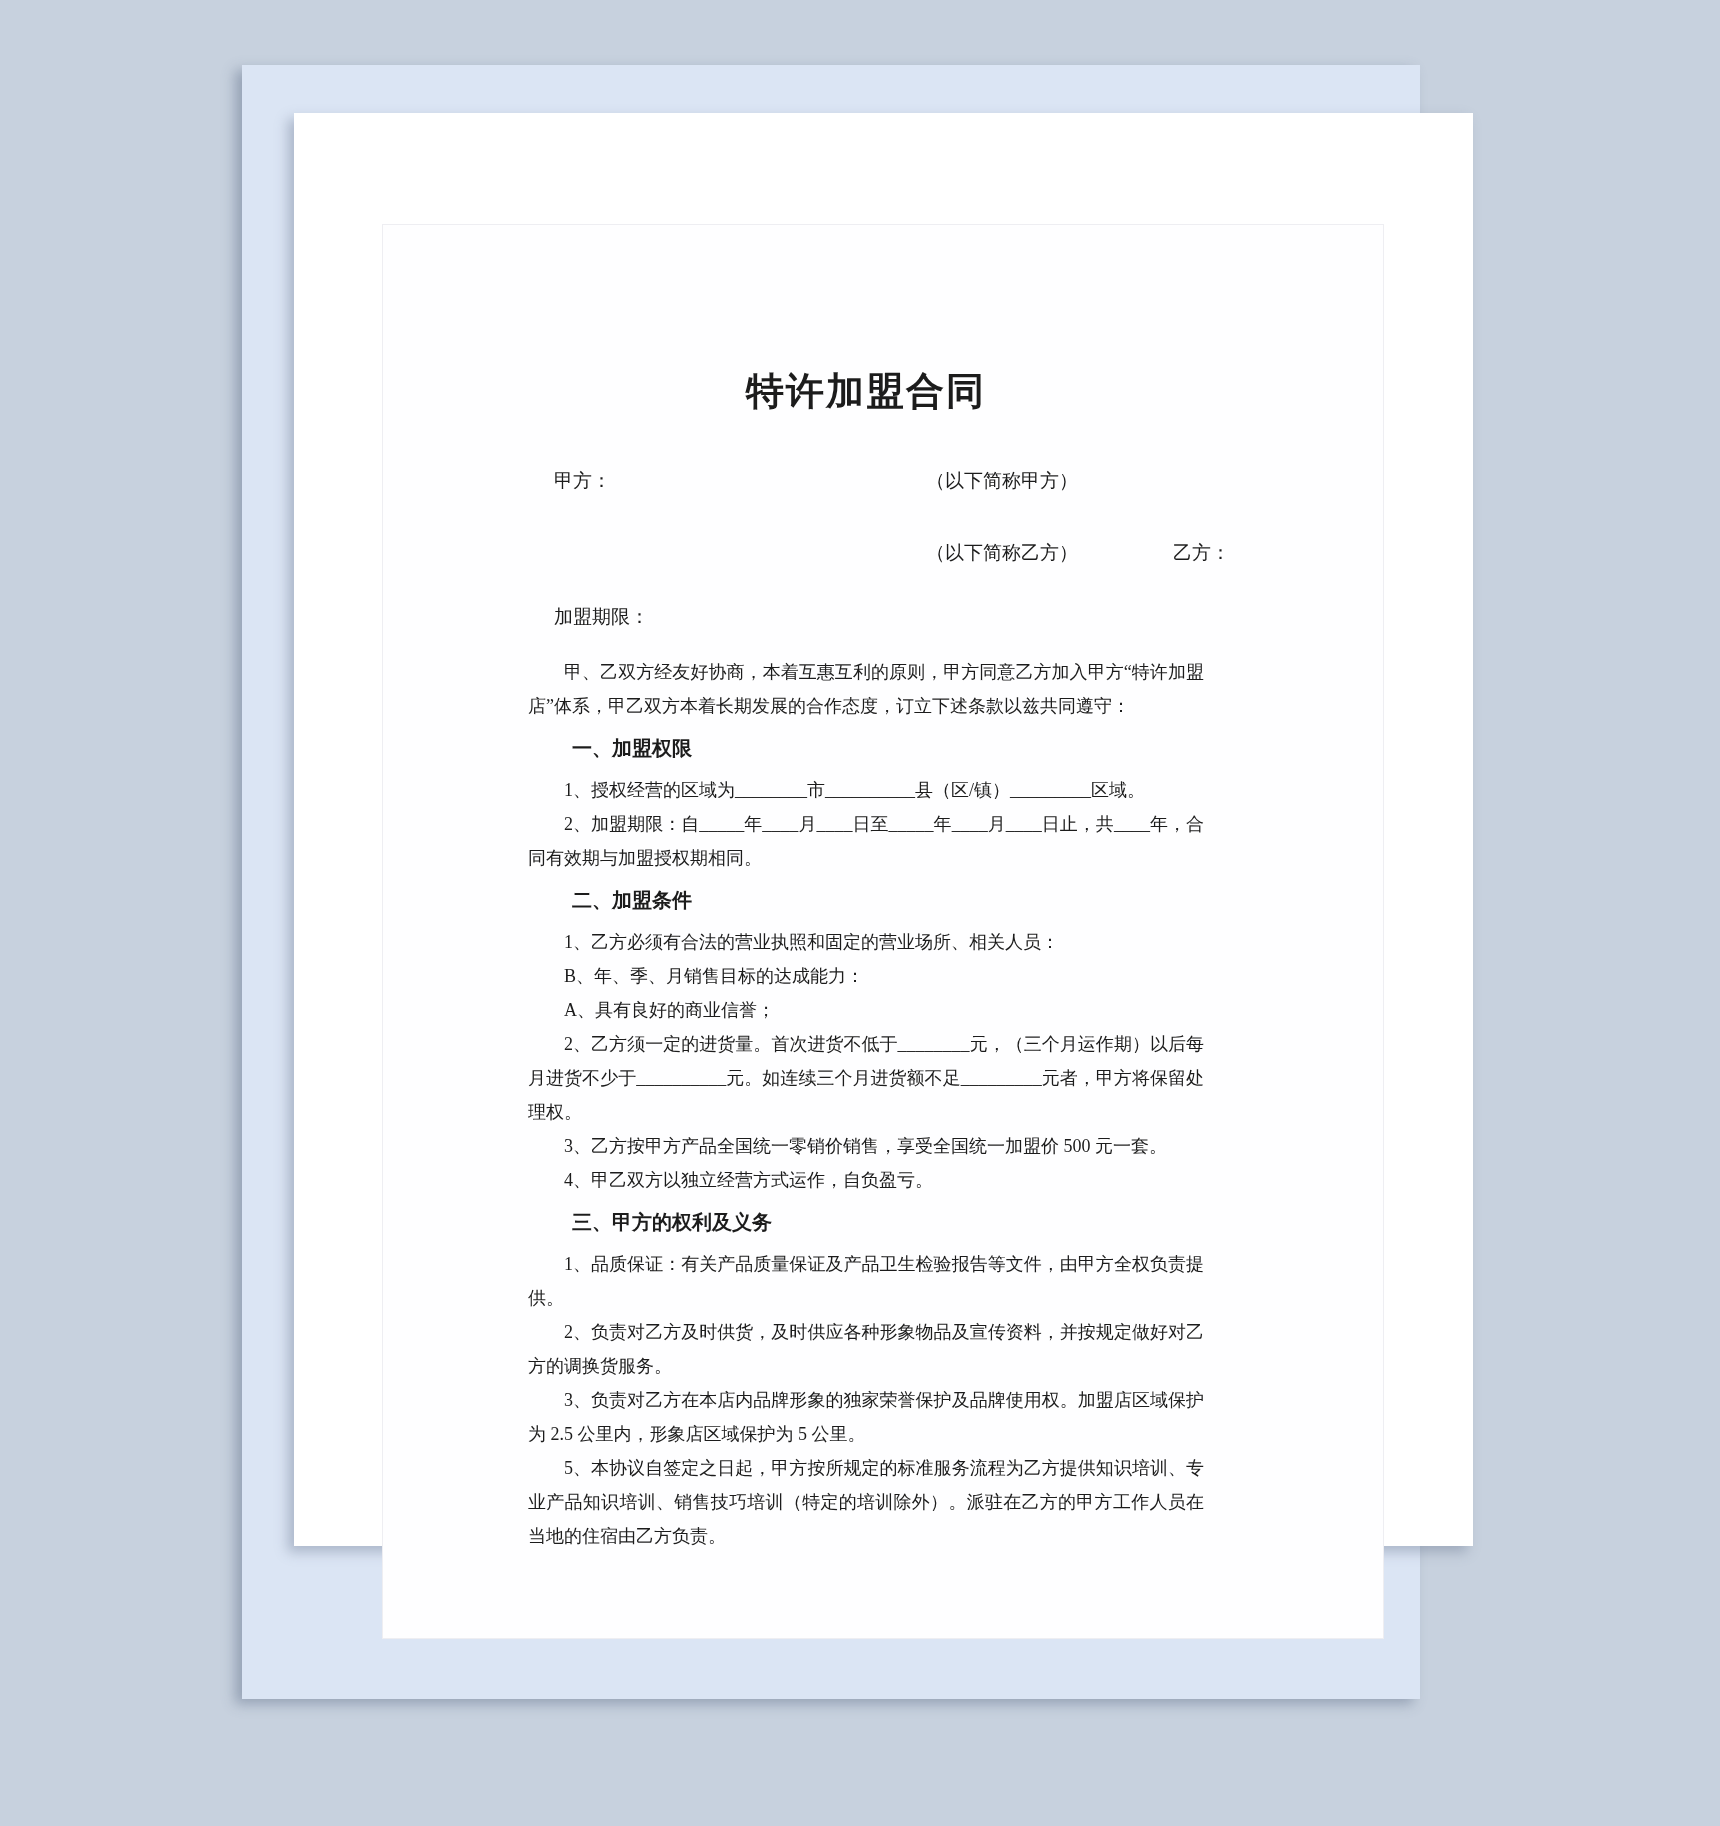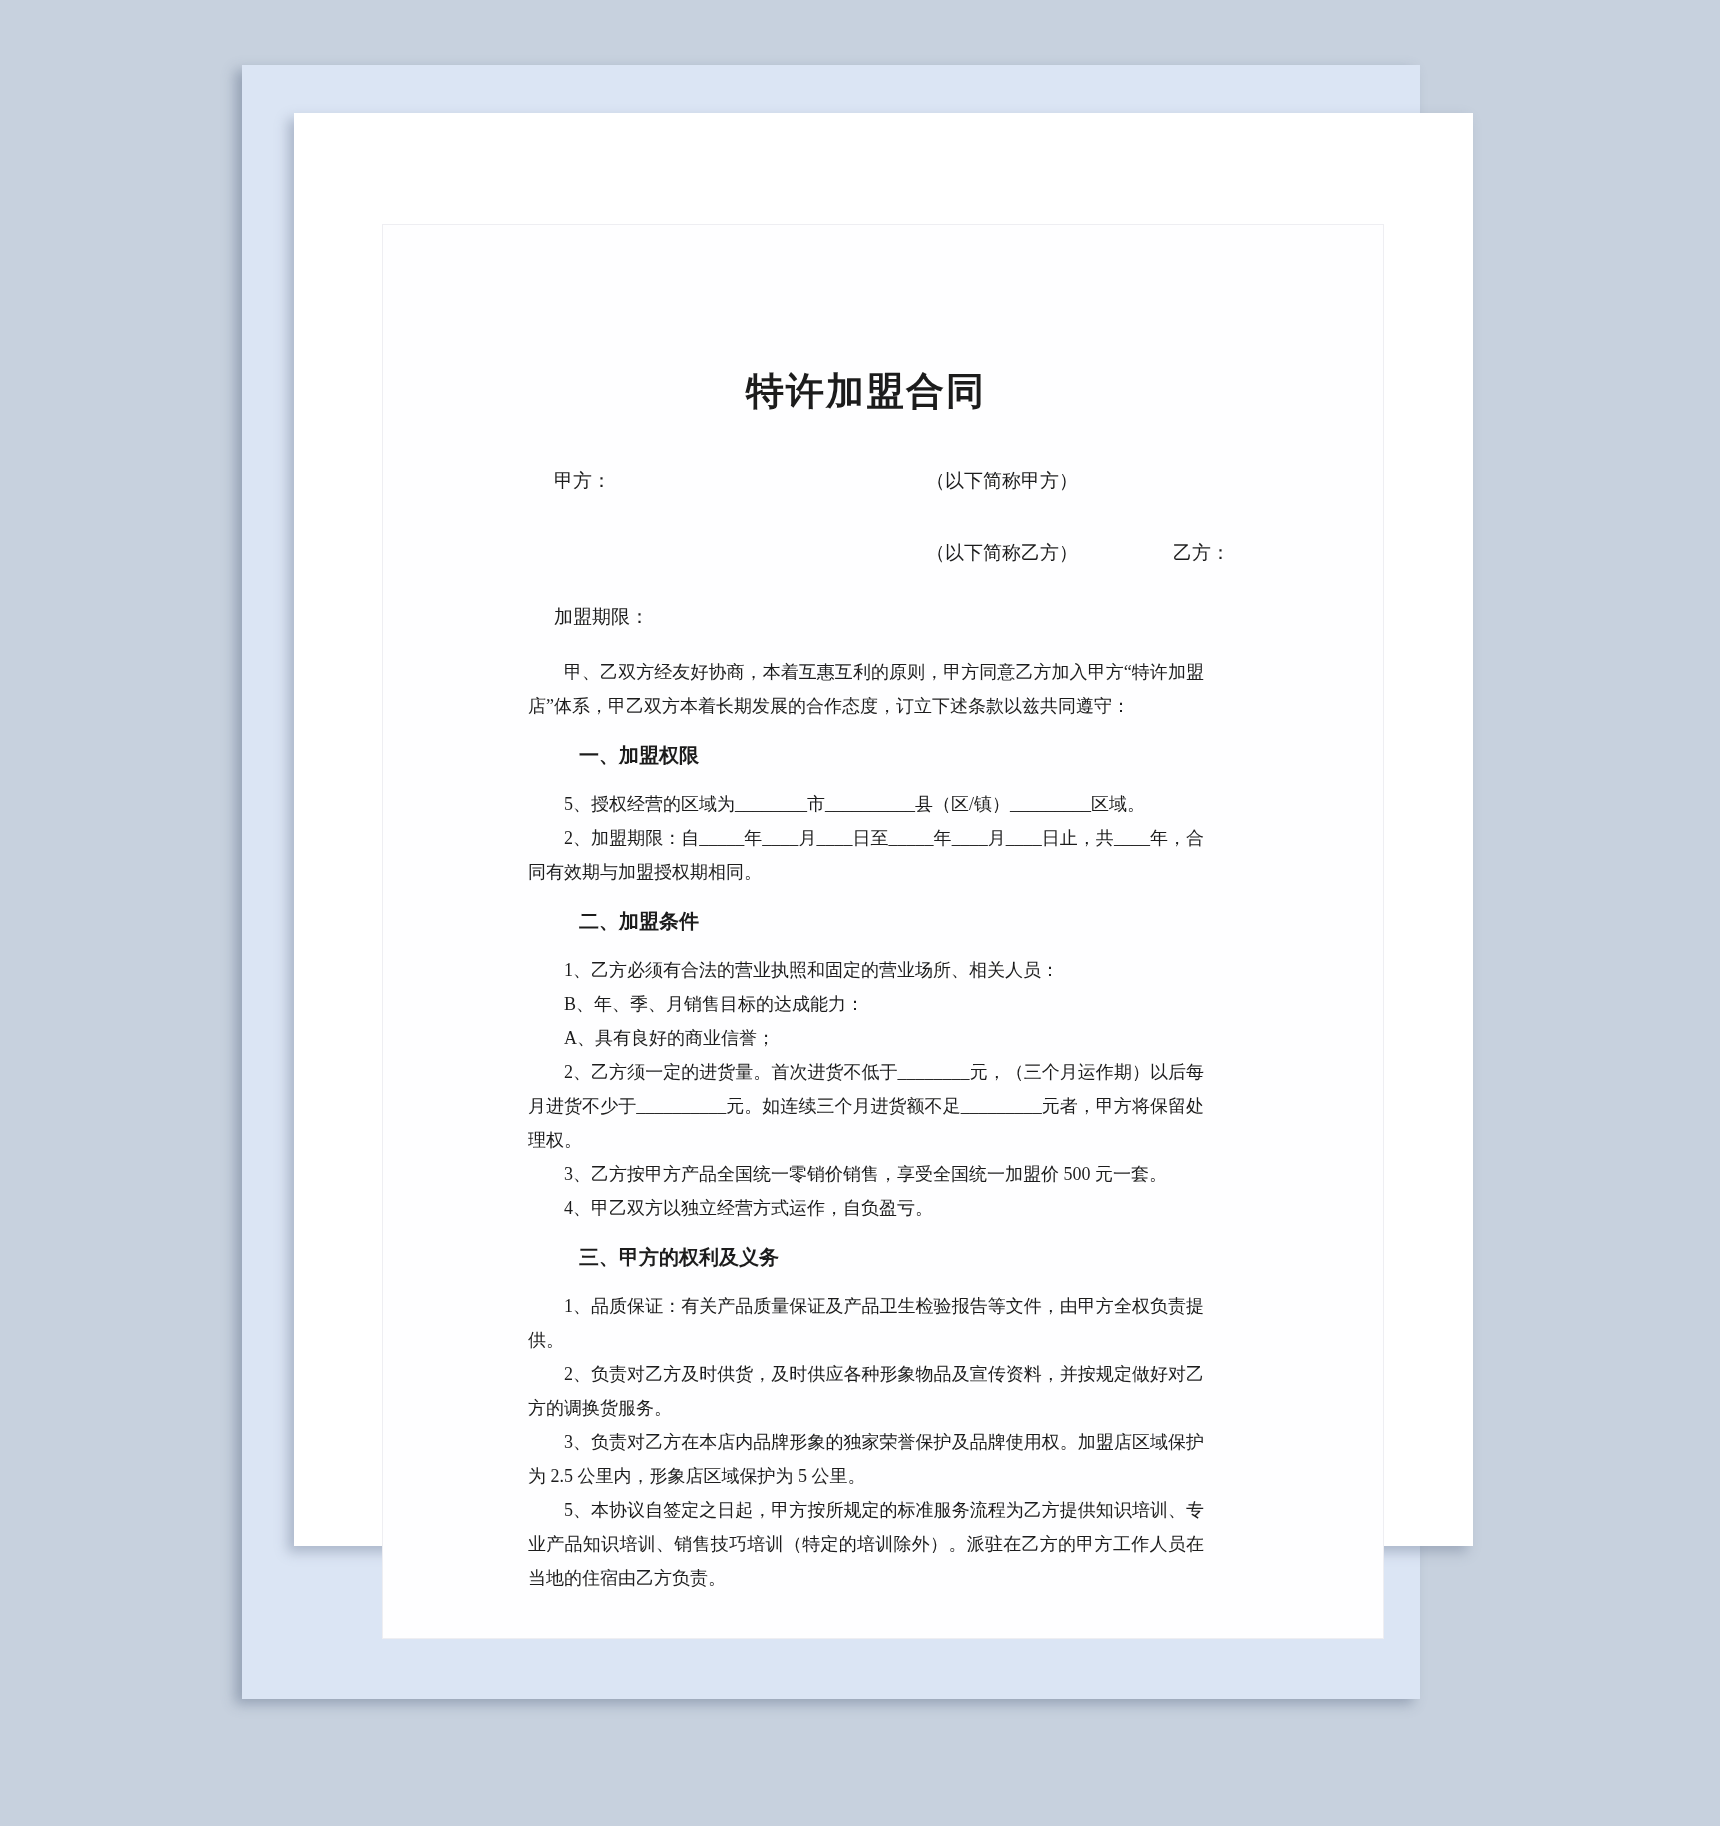--- a/index.html
+++ b/index.html
@@ -48,7 +48,7 @@
   }
   .para{margin:0;text-indent:2em;}
   .sec{
-    margin:15px;text-indent:36px;
+    margin:8px;text-indent:36px;
     font-family:"Liberation Sans", sans-serif;
     font-weight:700;font-size:20px;line-height:34px;
     text-align:left;

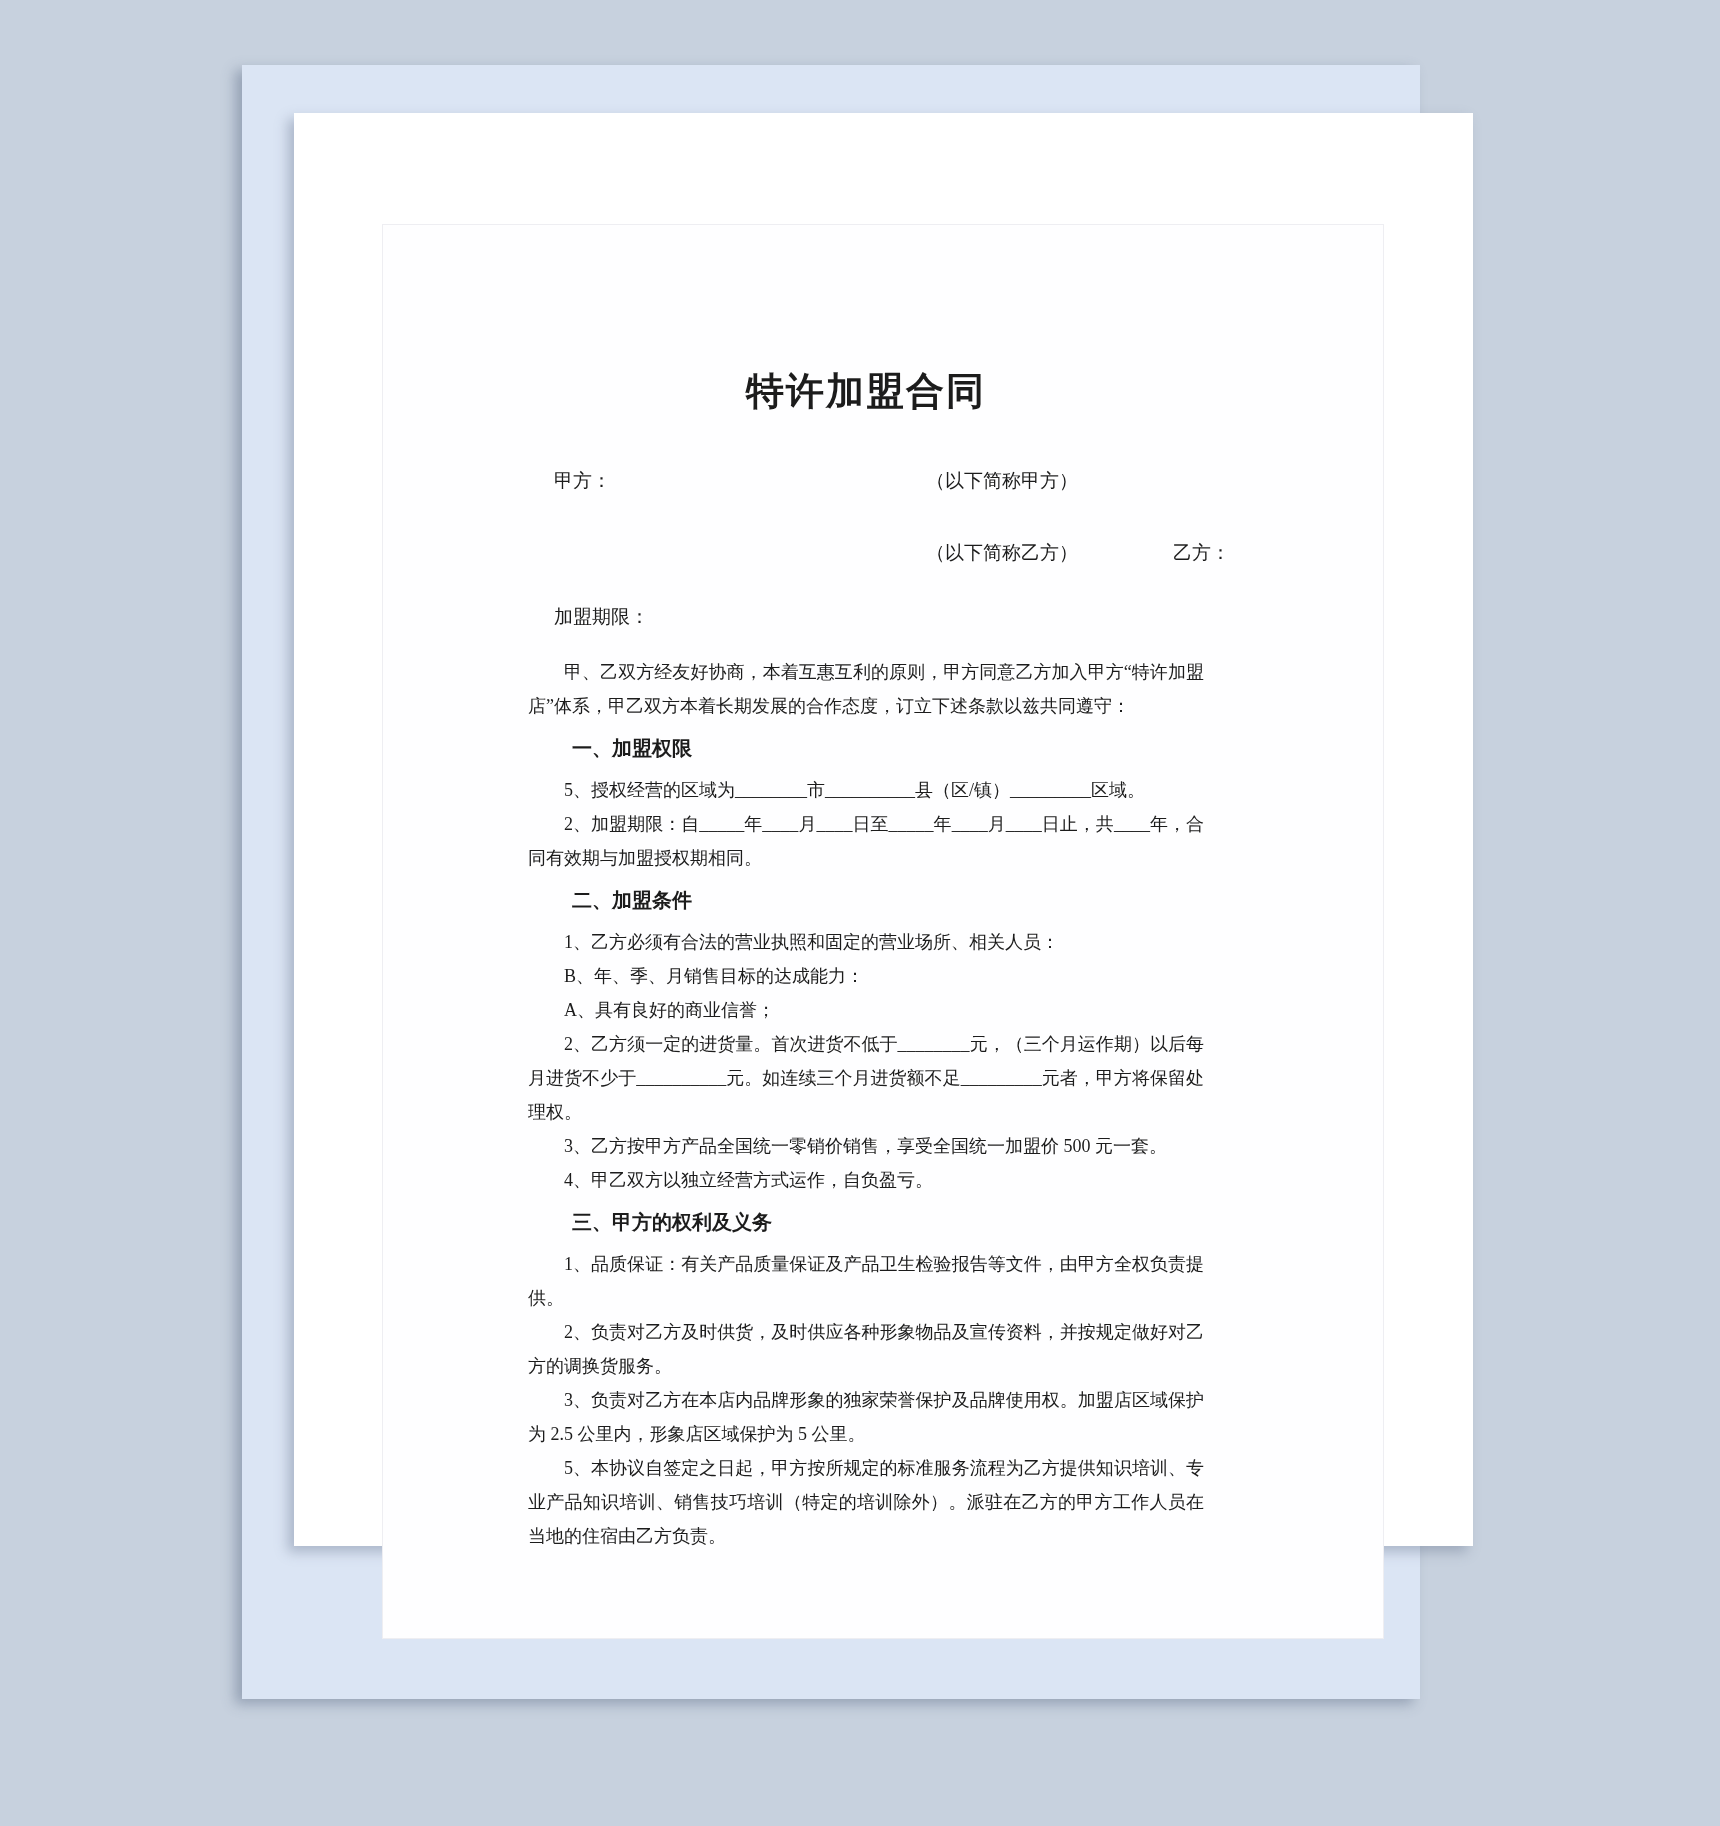--- a/index.html
+++ b/index.html
@@ -82,7 +82,7 @@
     <p class="para">甲、乙双方经友好协商，本着互惠互利的原则，甲方同意乙方加入甲方“特许加盟店”体系，甲乙双方本着长期发展的合作态度，订立下述条款以兹共同遵守：</p>
 
     <h2 class="sec">一、加盟权限</h2>
-    <p class="para">5、授权经营的区域为________市__________县（区/镇）_________区域。</p>
+    <p class="para">1、授权经营的区域为________市__________县（区/镇）_________区域。</p>
     <p class="para">2、加盟期限：自_____年____月____日至_____年____月____日止，共____年，合同有效期与加盟授权期相同。</p>
 
     <h2 class="sec">二、加盟条件</h2>

